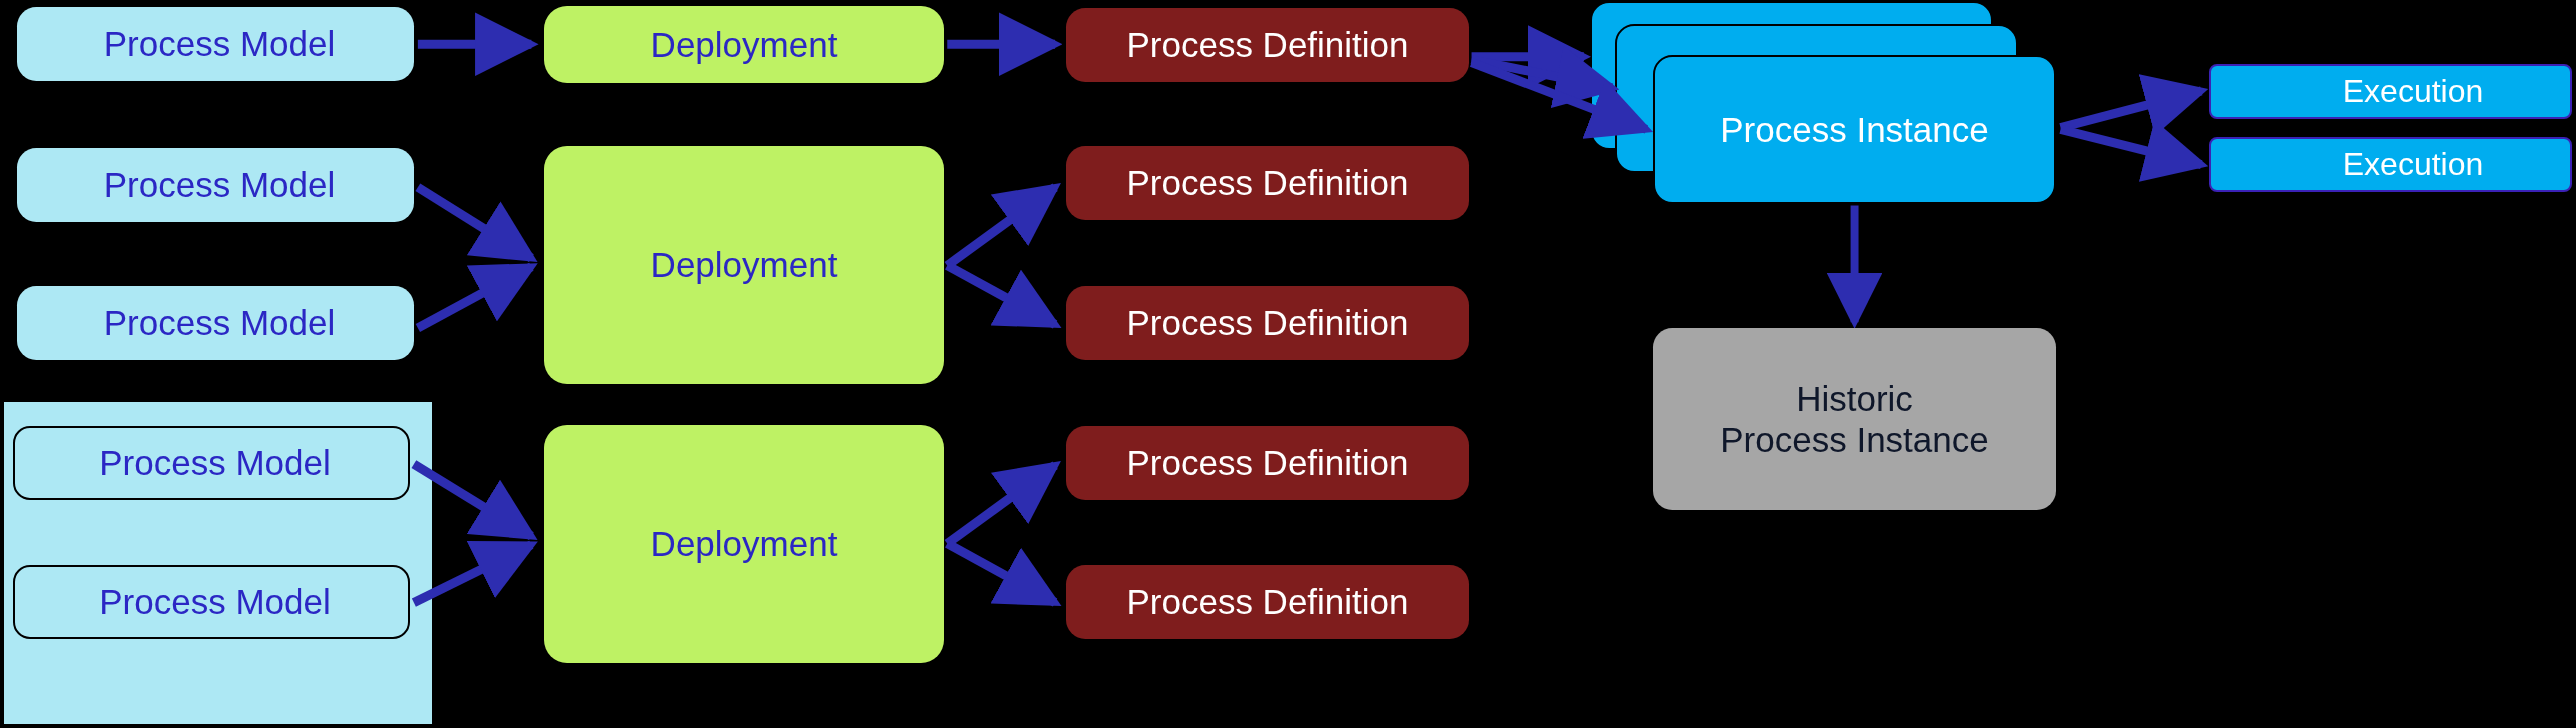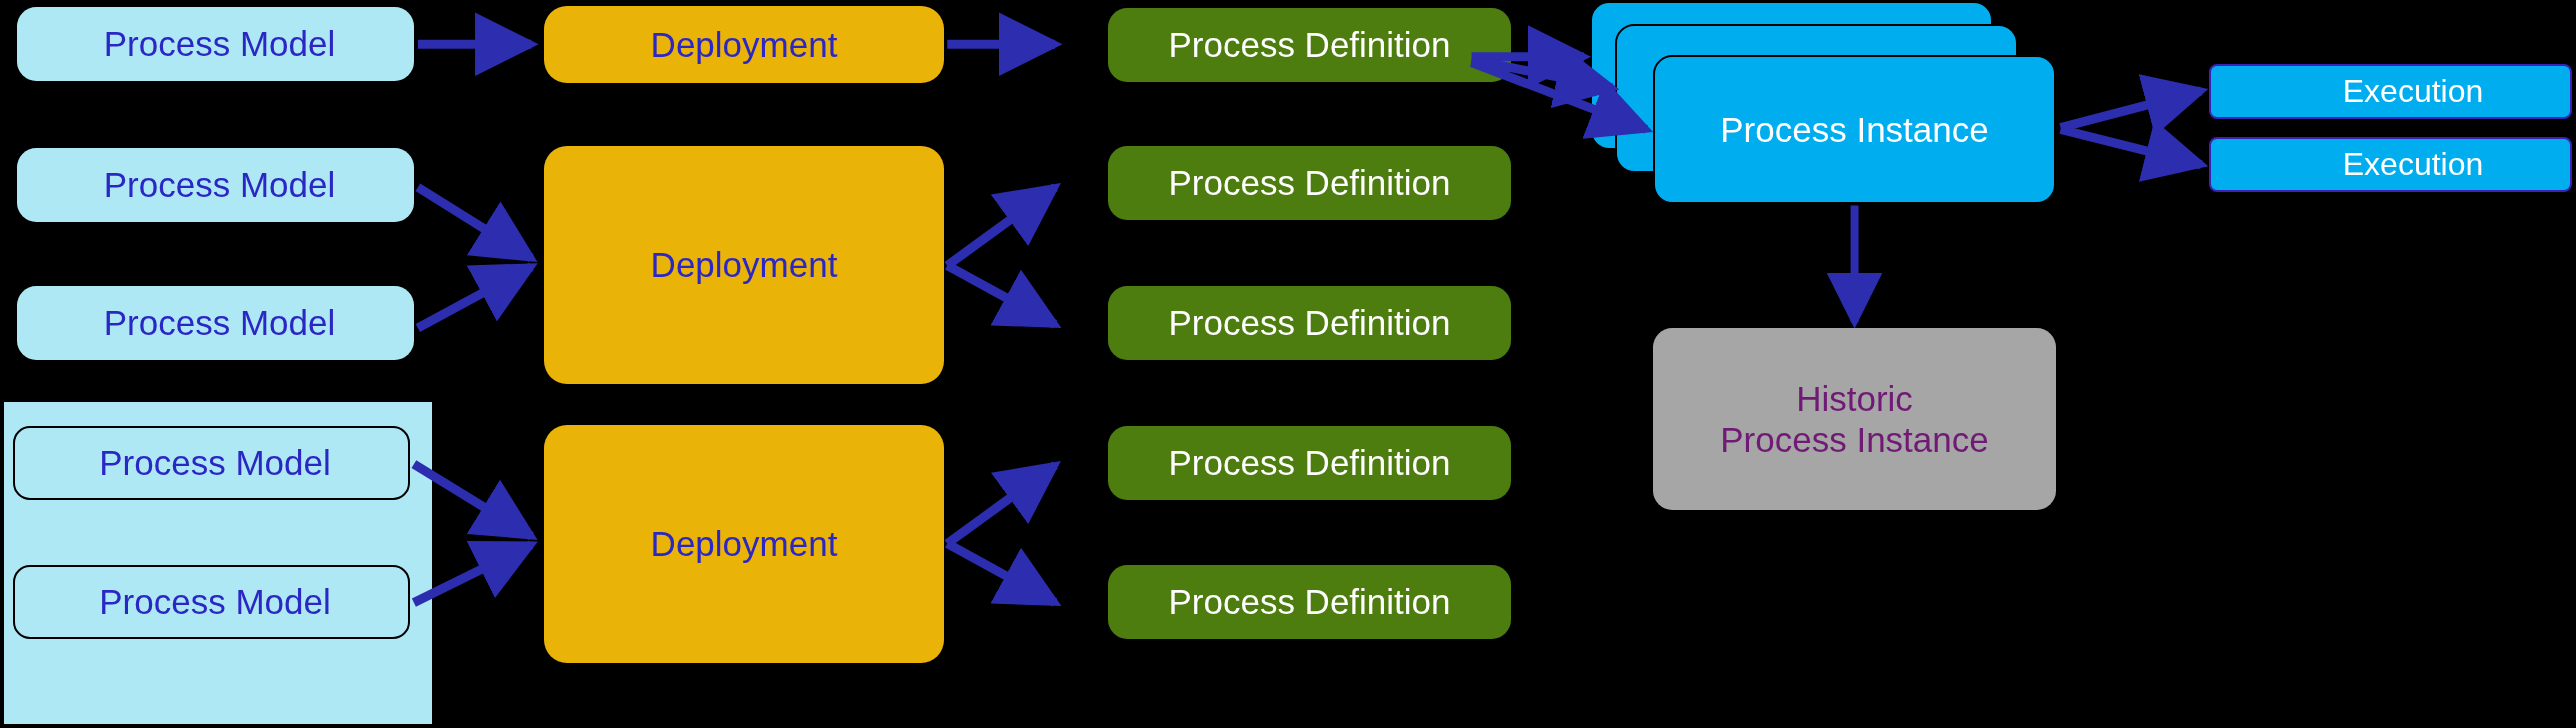--- a/index.html
+++ b/index.html
@@ -59,7 +59,7 @@
 
   
   .deployment {
-    background: #eab308;
+    background: #bef264;
     color: #2B27C4;
     border-radius: 23px;
     font-size: 35px;

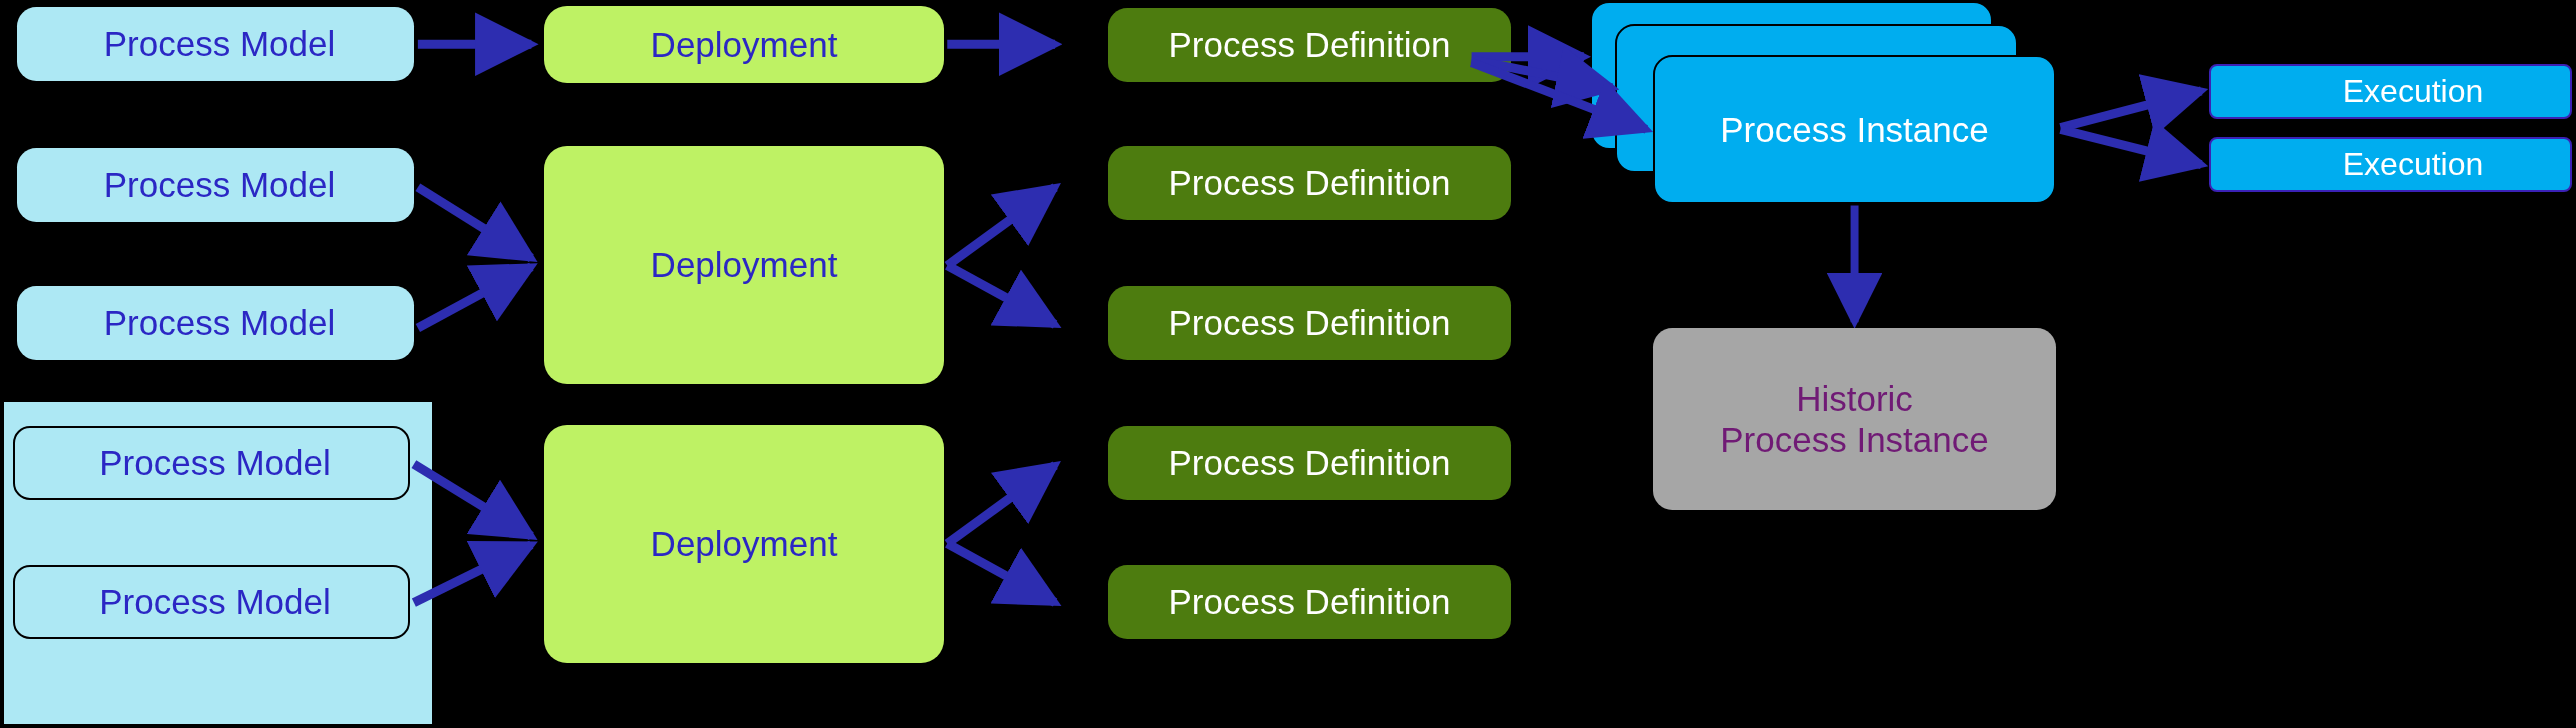--- a/index.html
+++ b/index.html
@@ -67,11 +67,10 @@
 
   
   .process-definition {
-    background: #4d7c0f;
+    background: #7f1d1d;
     color: #FFFFFF;
     border-radius: 19.3px;
     font-size: 35px;
-    margin-left: 42px;
   }
 
   

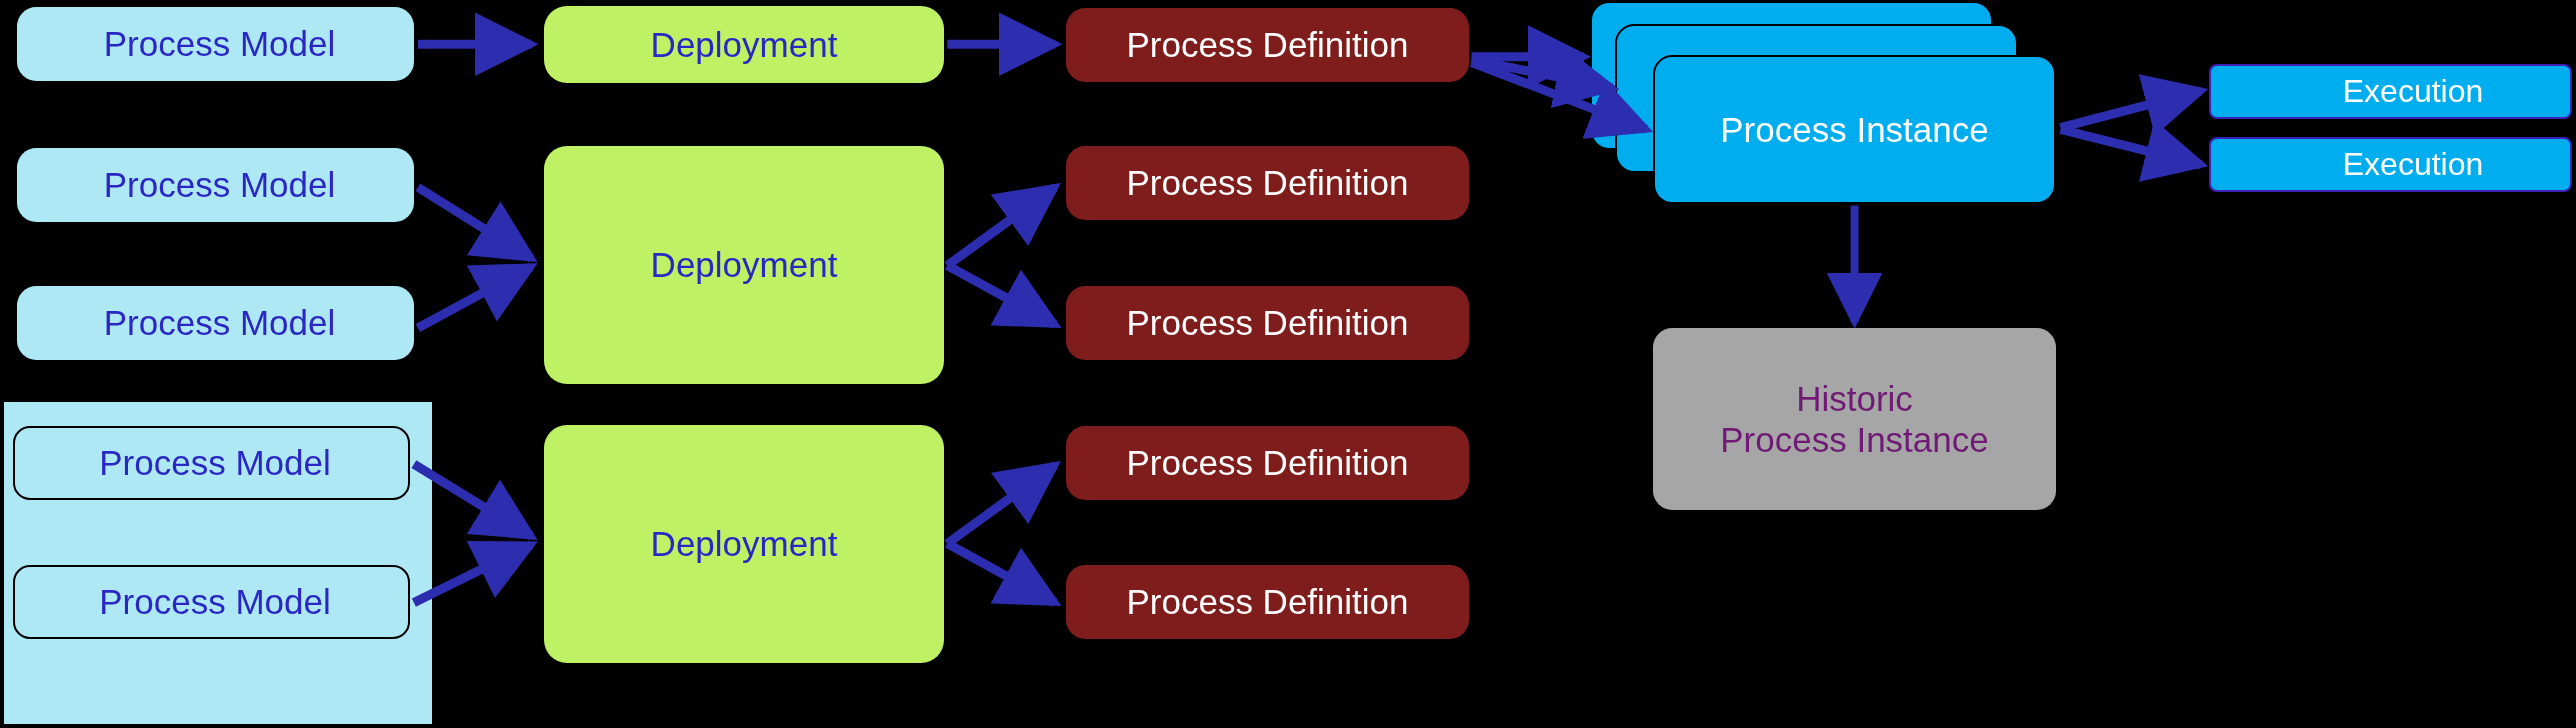--- a/index.html
+++ b/index.html
@@ -95,7 +95,7 @@
   
   .historic {
     background: #A6A6A6;
-    color: #701a75;
+    color: #0f172a;
     border-radius: 19.3px;
     font-size: 35px;
   }

